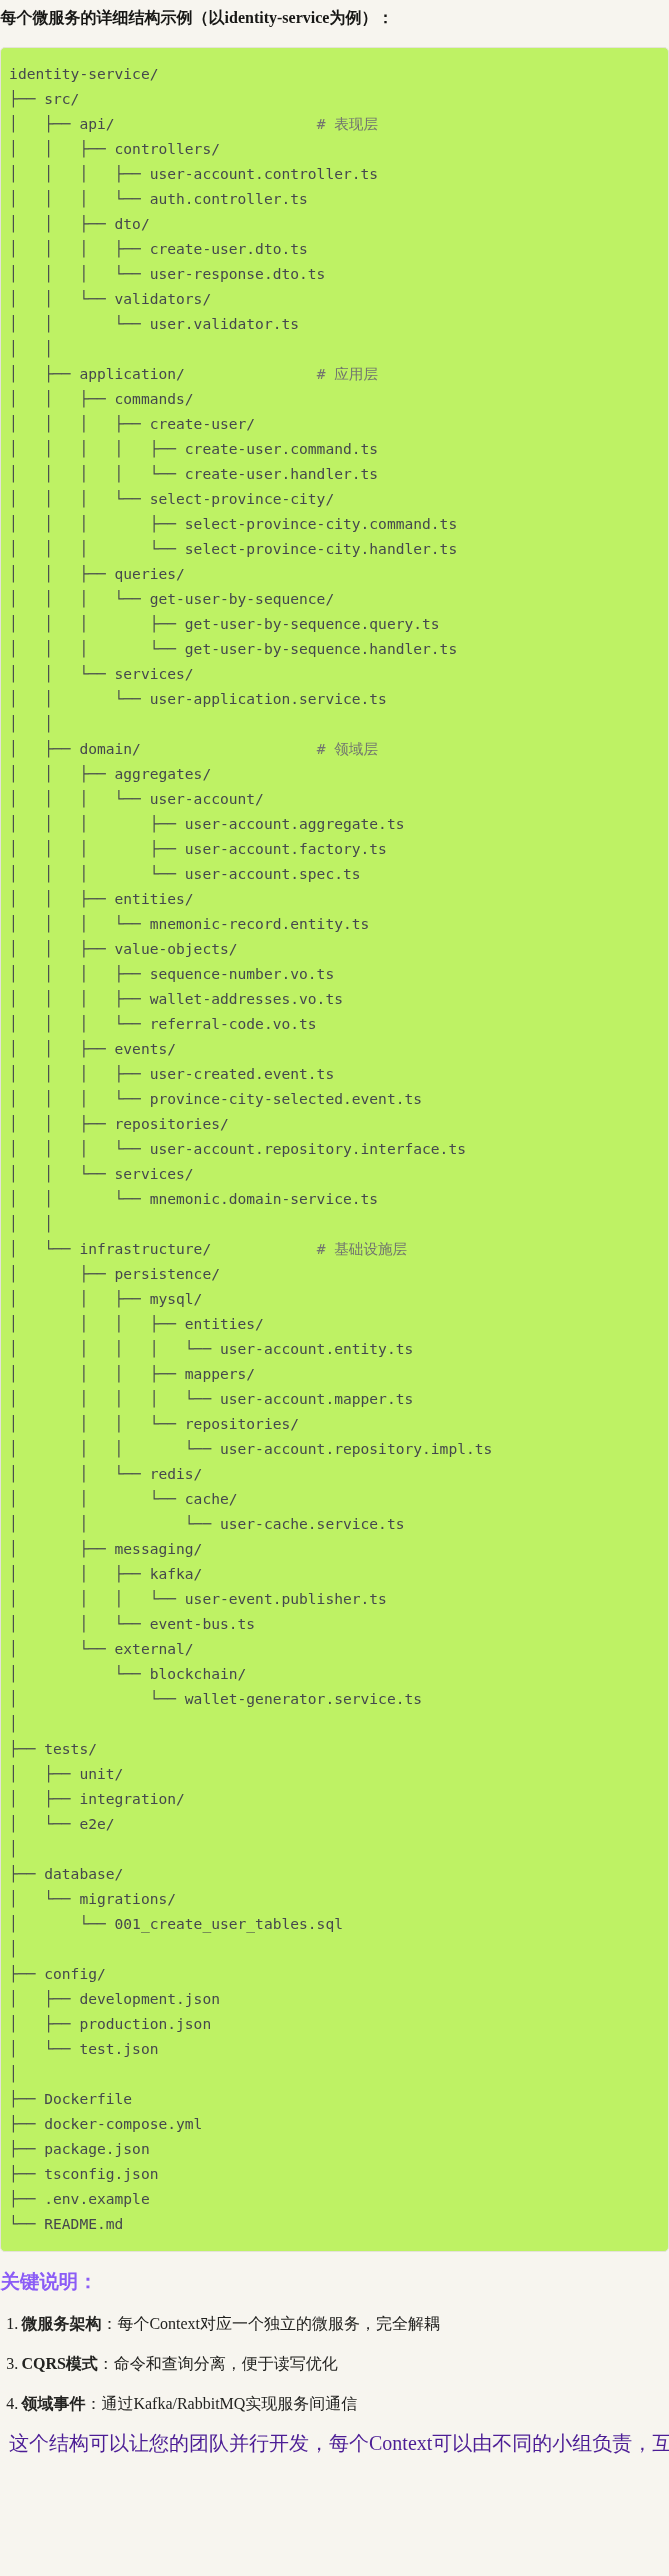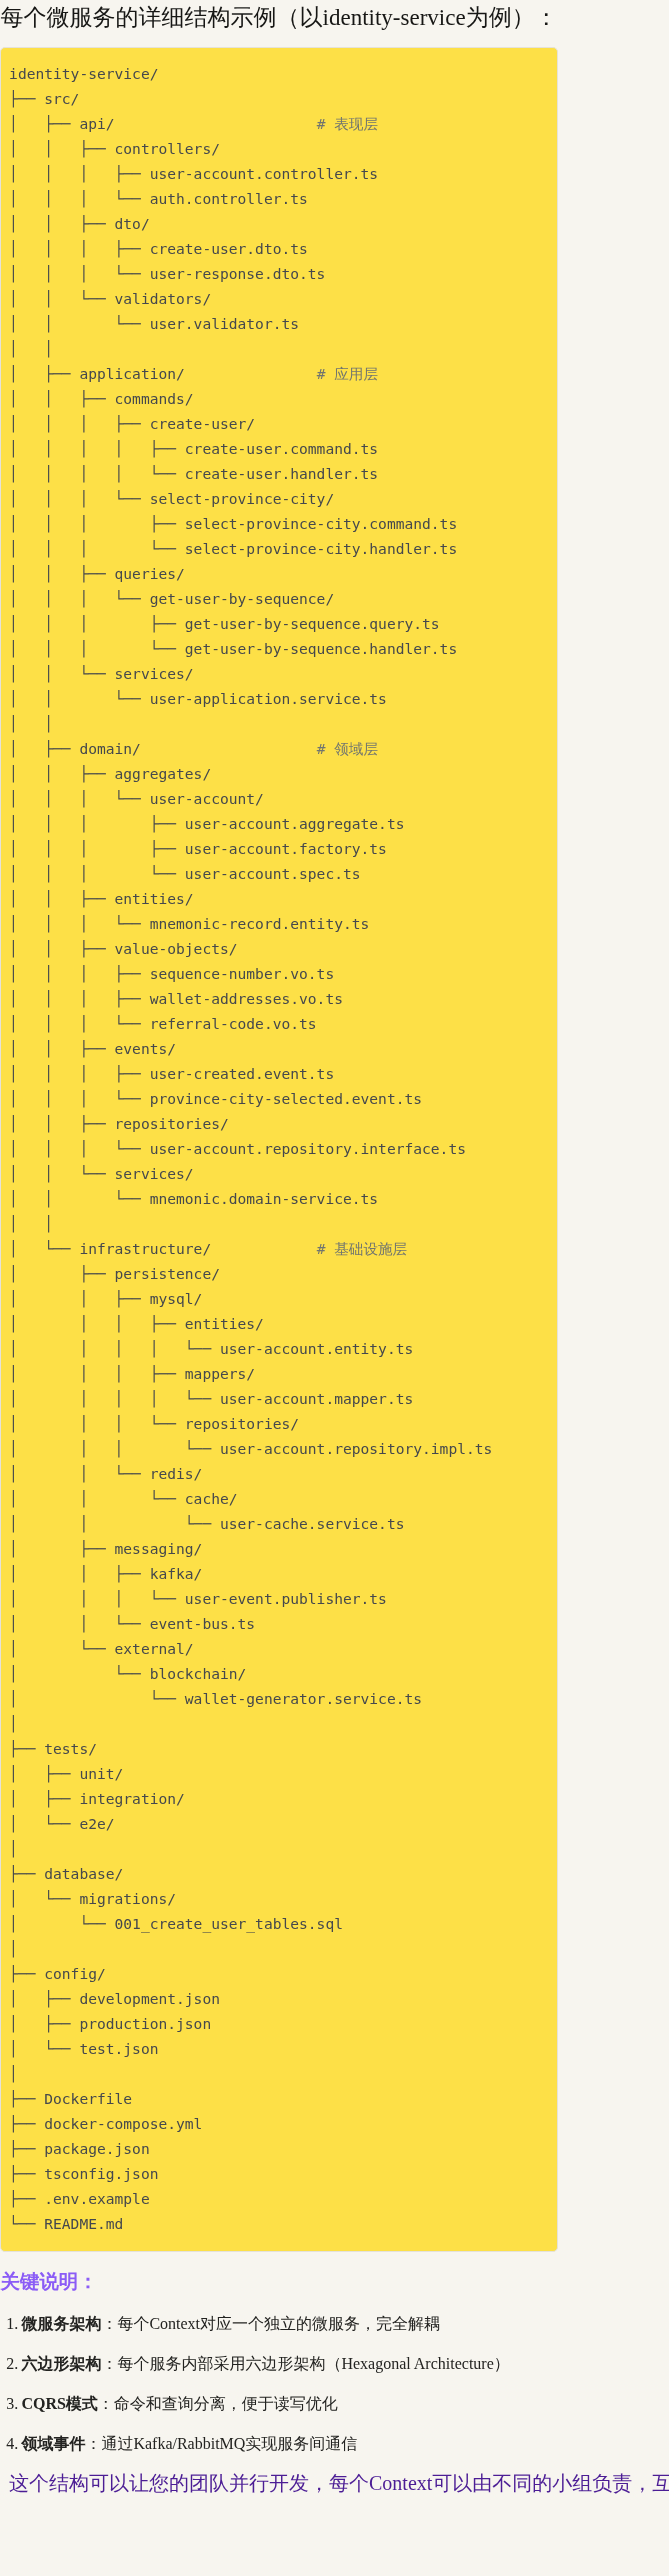--- a/index.html
+++ b/index.html
@@ -18,9 +18,9 @@
 
   .page-title {
     margin: 4.4px 0 0 0.6px;
-    font-size: 23px;
+    font-size: 16px;
     line-height: 27.5px;
-    font-weight: 400;
+    font-weight: 700;
     color: #171715;
     font-family: "Liberation Serif", serif;
     white-space: nowrap;

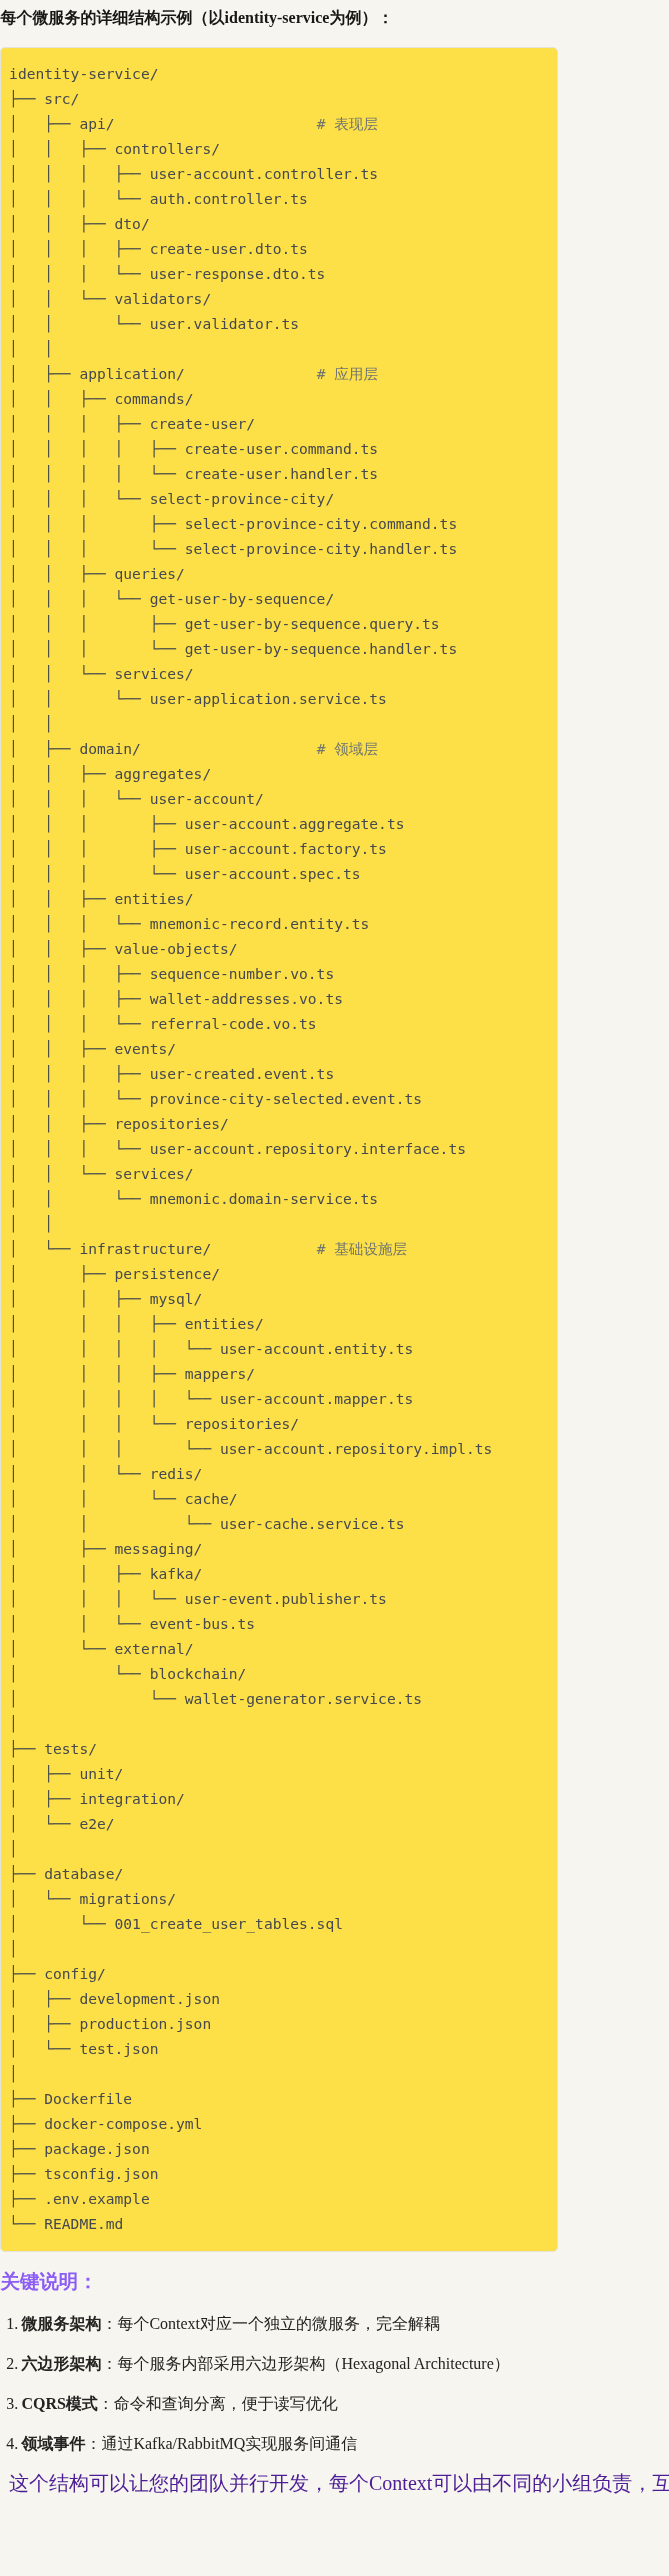--- a/index.html
+++ b/index.html
@@ -28,12 +28,12 @@
 
   .code-block {
     margin-top: 15.6px;
-    background: #fde047;
+    background: #bef264;
     border: 0.6px solid #e5e2da;
     border-radius: 5px;
     overflow: hidden;
     box-sizing: border-box;
-    width: 558px;
+    width: 669px;
   }
   .code-block pre {
     margin: 0;

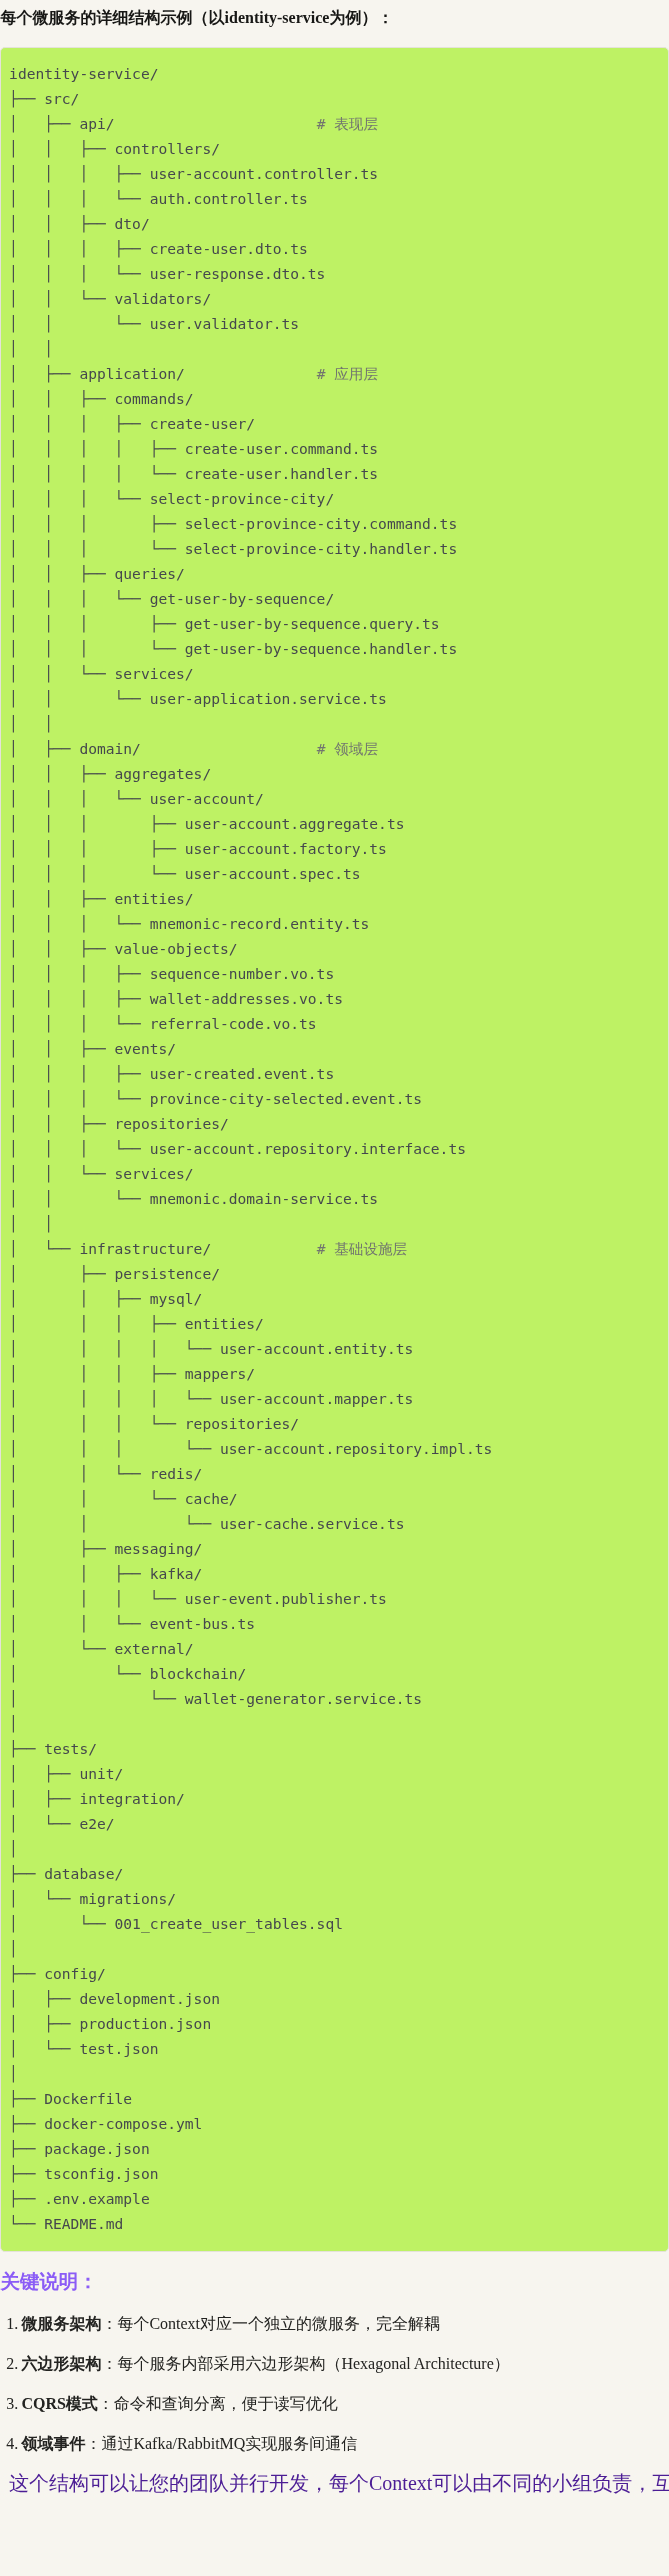--- a/index.html
+++ b/index.html
@@ -99,7 +99,6 @@
 
 <ol class="notes-list">
     <li class="note-item"><span class="note-number">1.</span><span class="note-label">微服务架构</span><span>：每个Context对应一个独立的微服务，完全解耦</span></li>
-    <li class="note-item"><span class="note-number">2.</span><span class="note-label">六边形架构</span><span>：每个服务内部采用六边形架构（Hexagonal Architecture）</span></li>
     <li class="note-item"><span class="note-number">3.</span><span class="note-label">CQRS模式</span><span>：命令和查询分离，便于读写优化</span></li>
     <li class="note-item"><span class="note-number">4.</span><span class="note-label">领域事件</span><span>：通过Kafka/RabbitMQ实现服务间通信</span></li>
   </ol>

